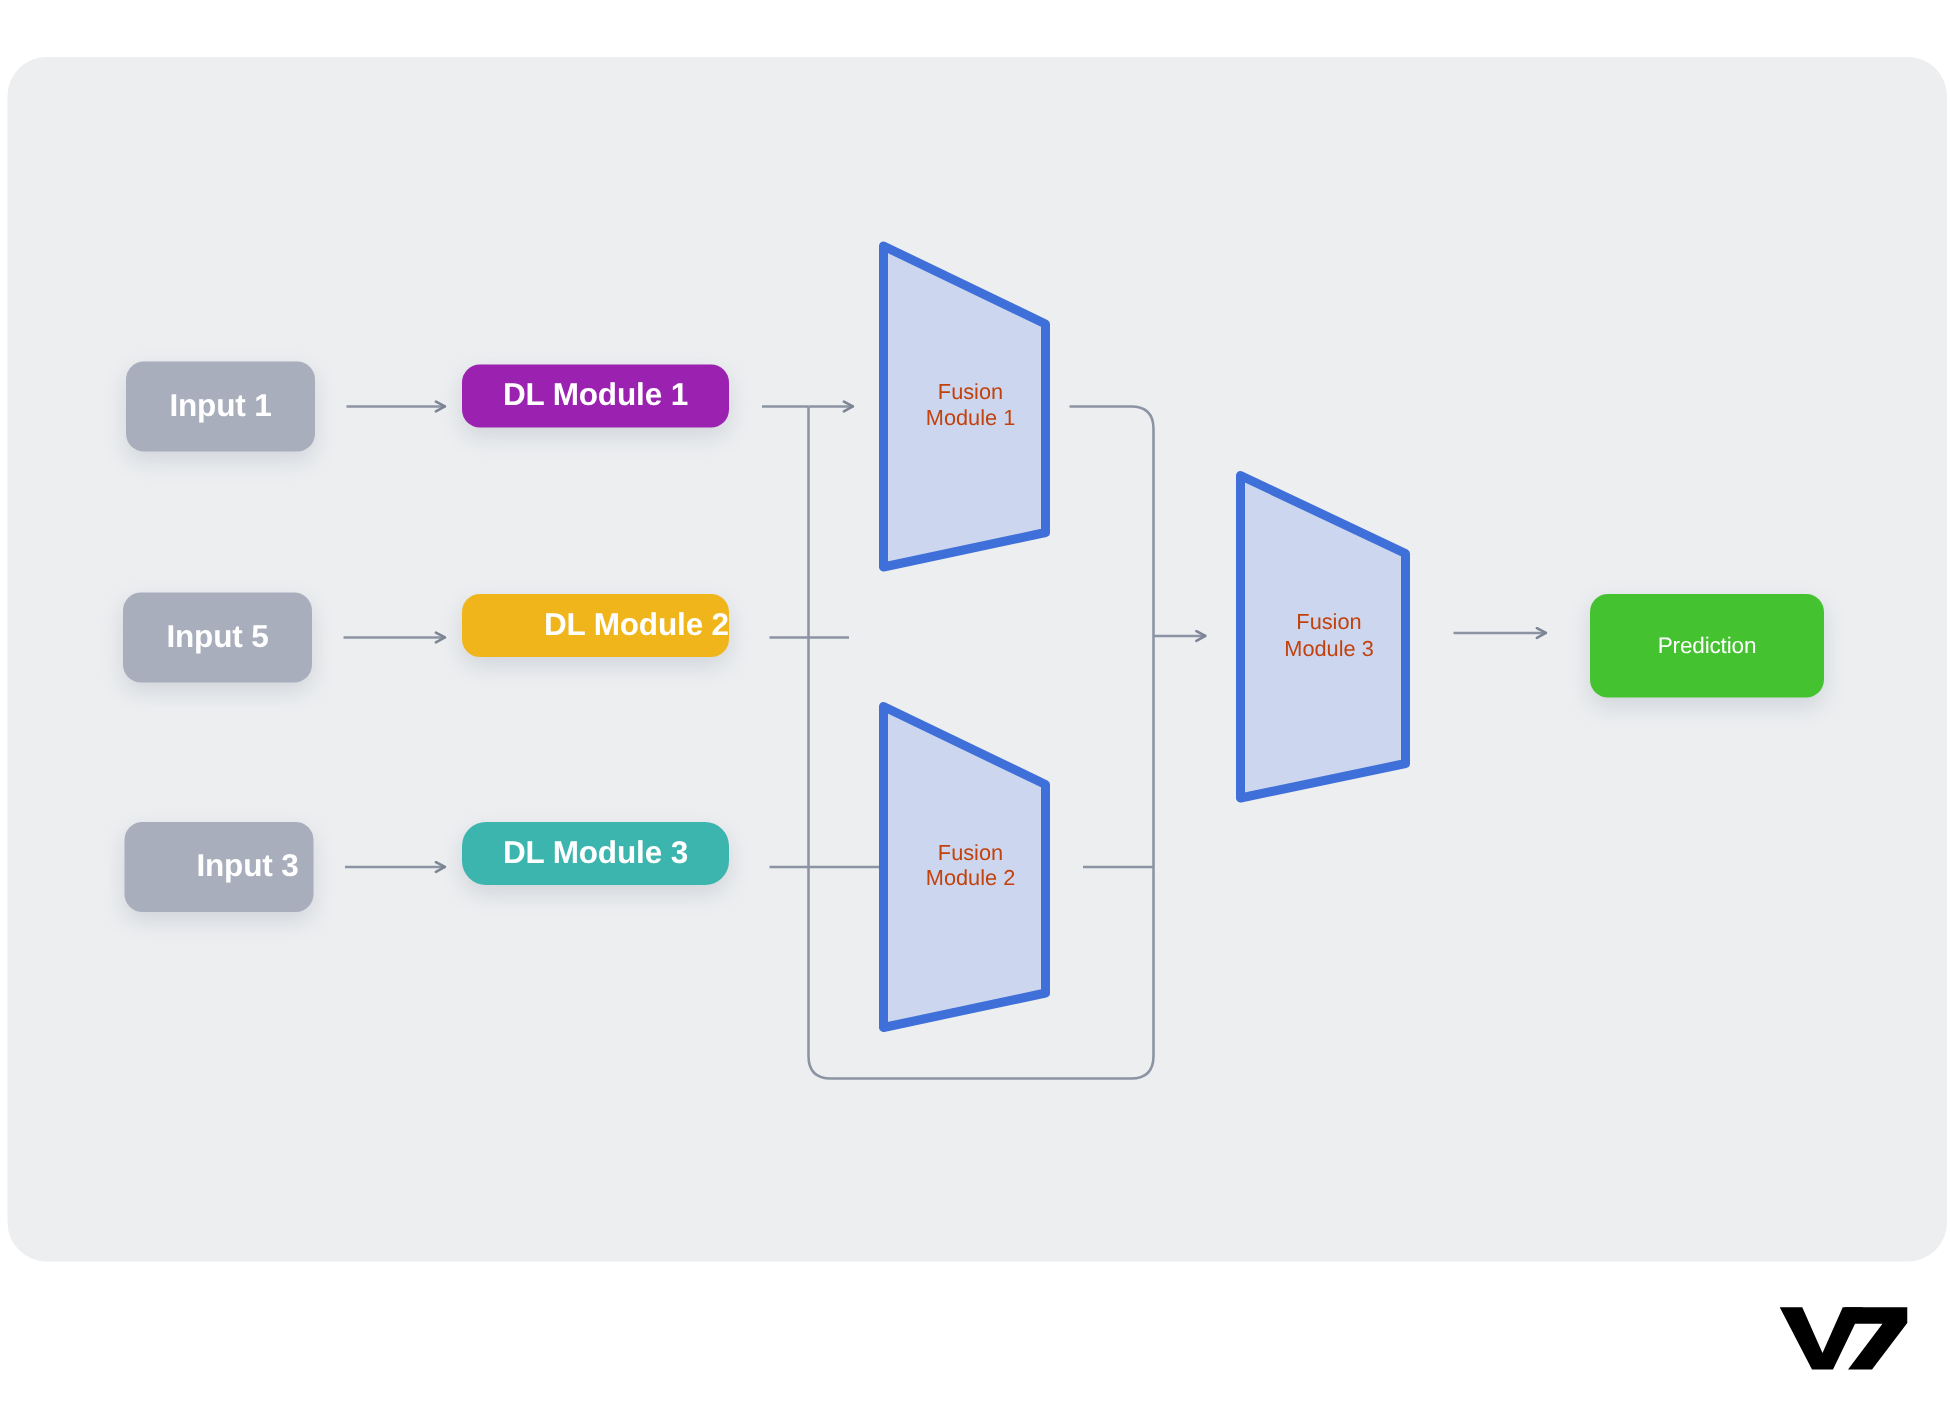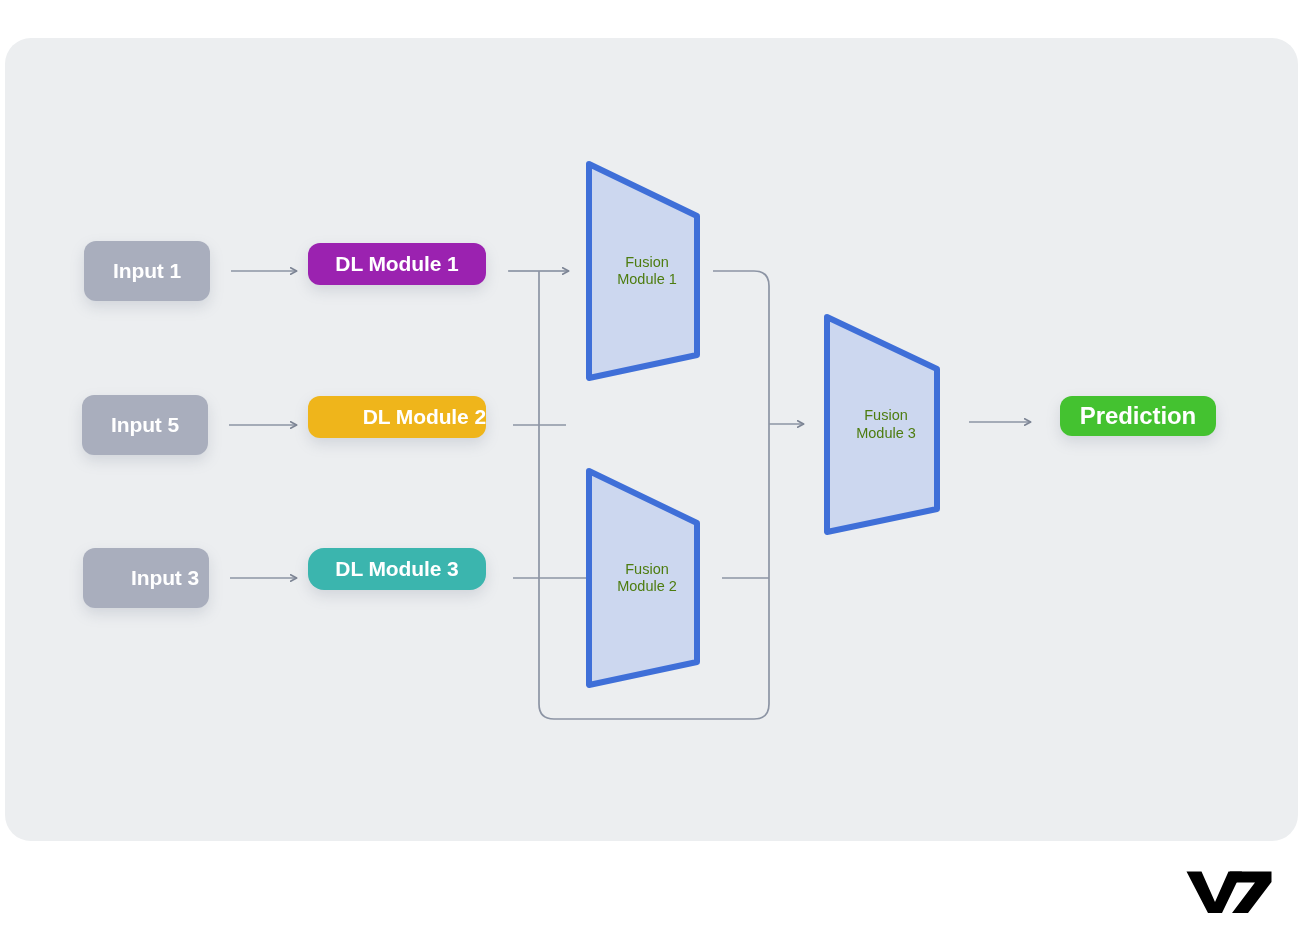--- a/index.html
+++ b/index.html
@@ -99,7 +99,7 @@
     justify-content: center;
     font-size: 14.5px;
     line-height: 1.2;
-    color: #4d7c0f;
+    color: #c2410c;
     font-weight: 400;
     text-align: center;
     white-space: pre-line;

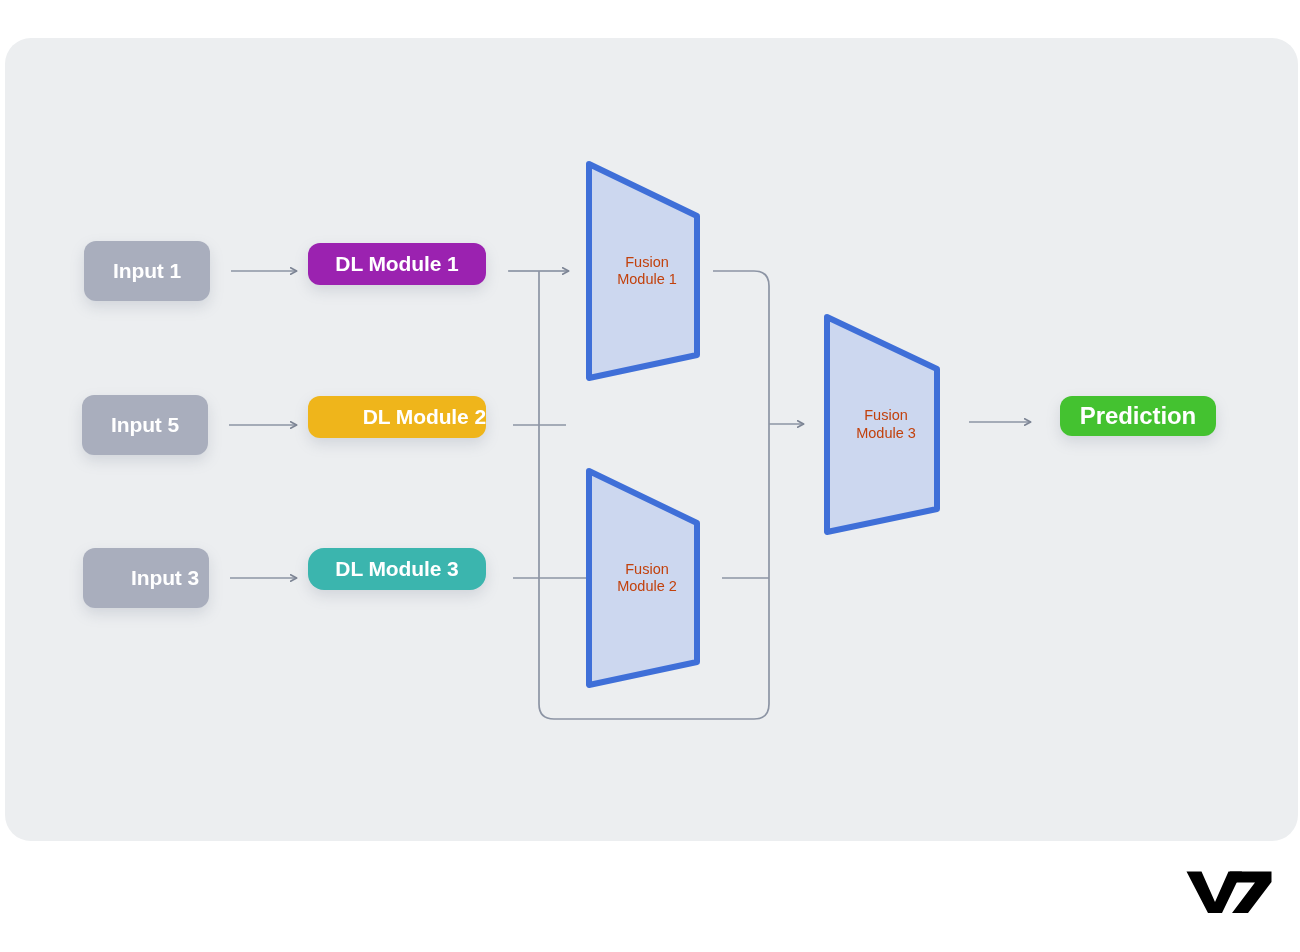--- a/index.html
+++ b/index.html
@@ -70,10 +70,10 @@
 
   .pred-box {
     width: 156px;
-    height: 40px;
+    height: 69px;
     border-radius: 12px;
-    font-size: 24px;
-    font-weight: 700;
+    font-size: 15px;
+    font-weight: 400;
     box-shadow: 0 6px 14px rgba(120,128,145,0.22);
   }
 

